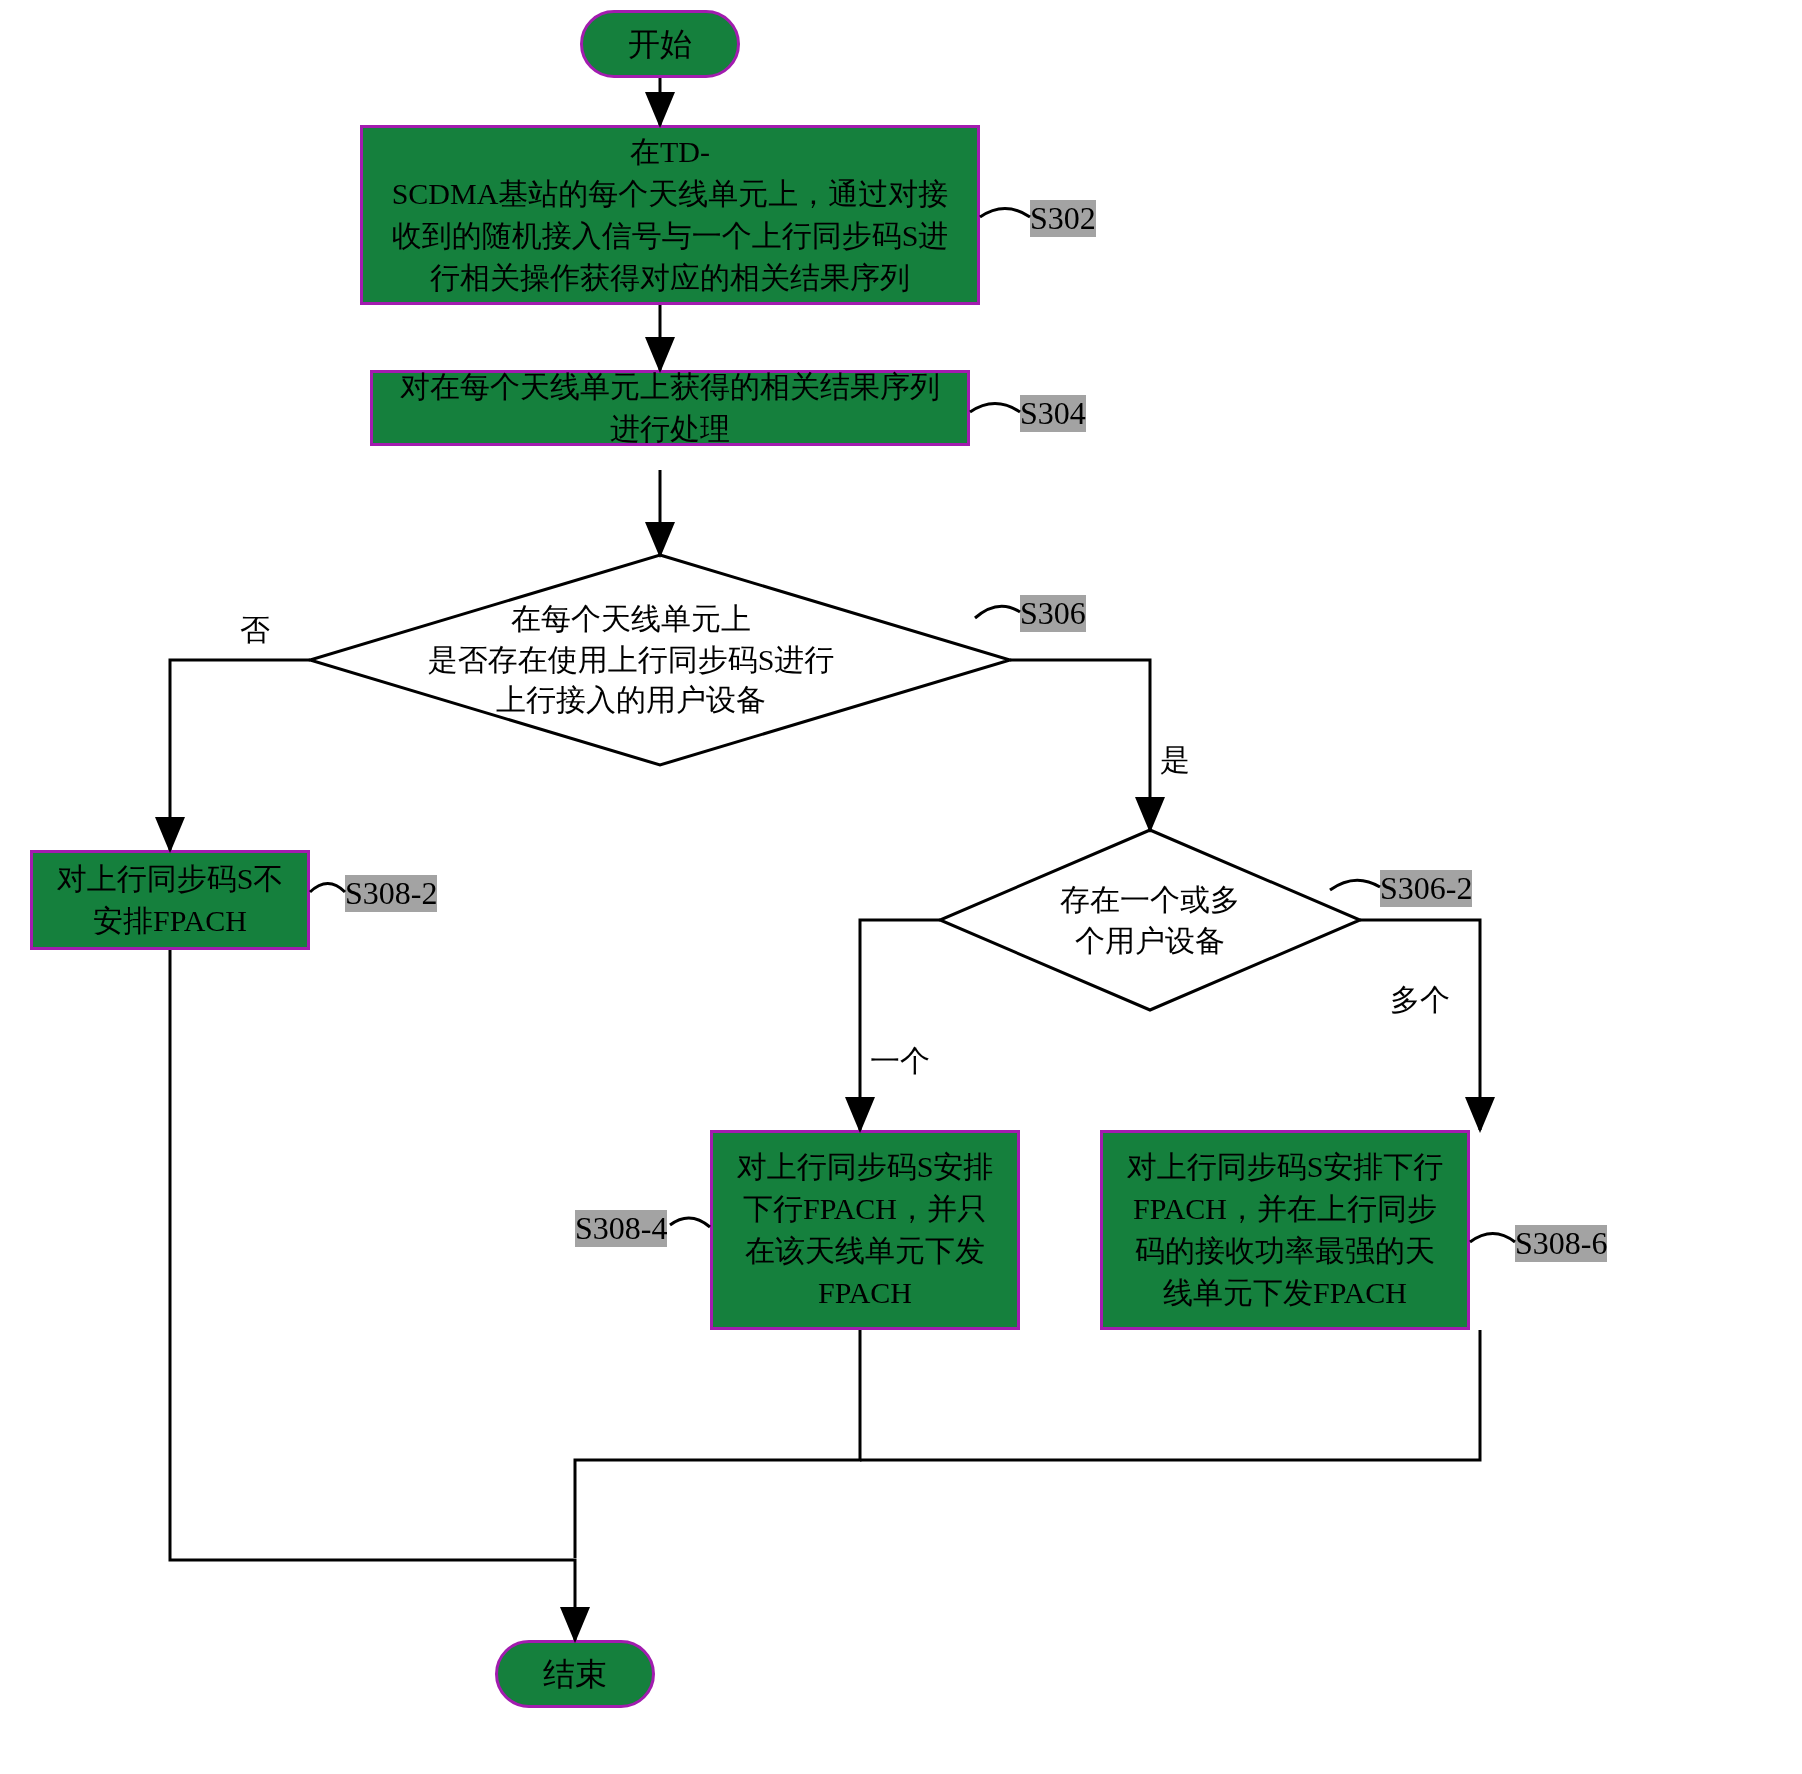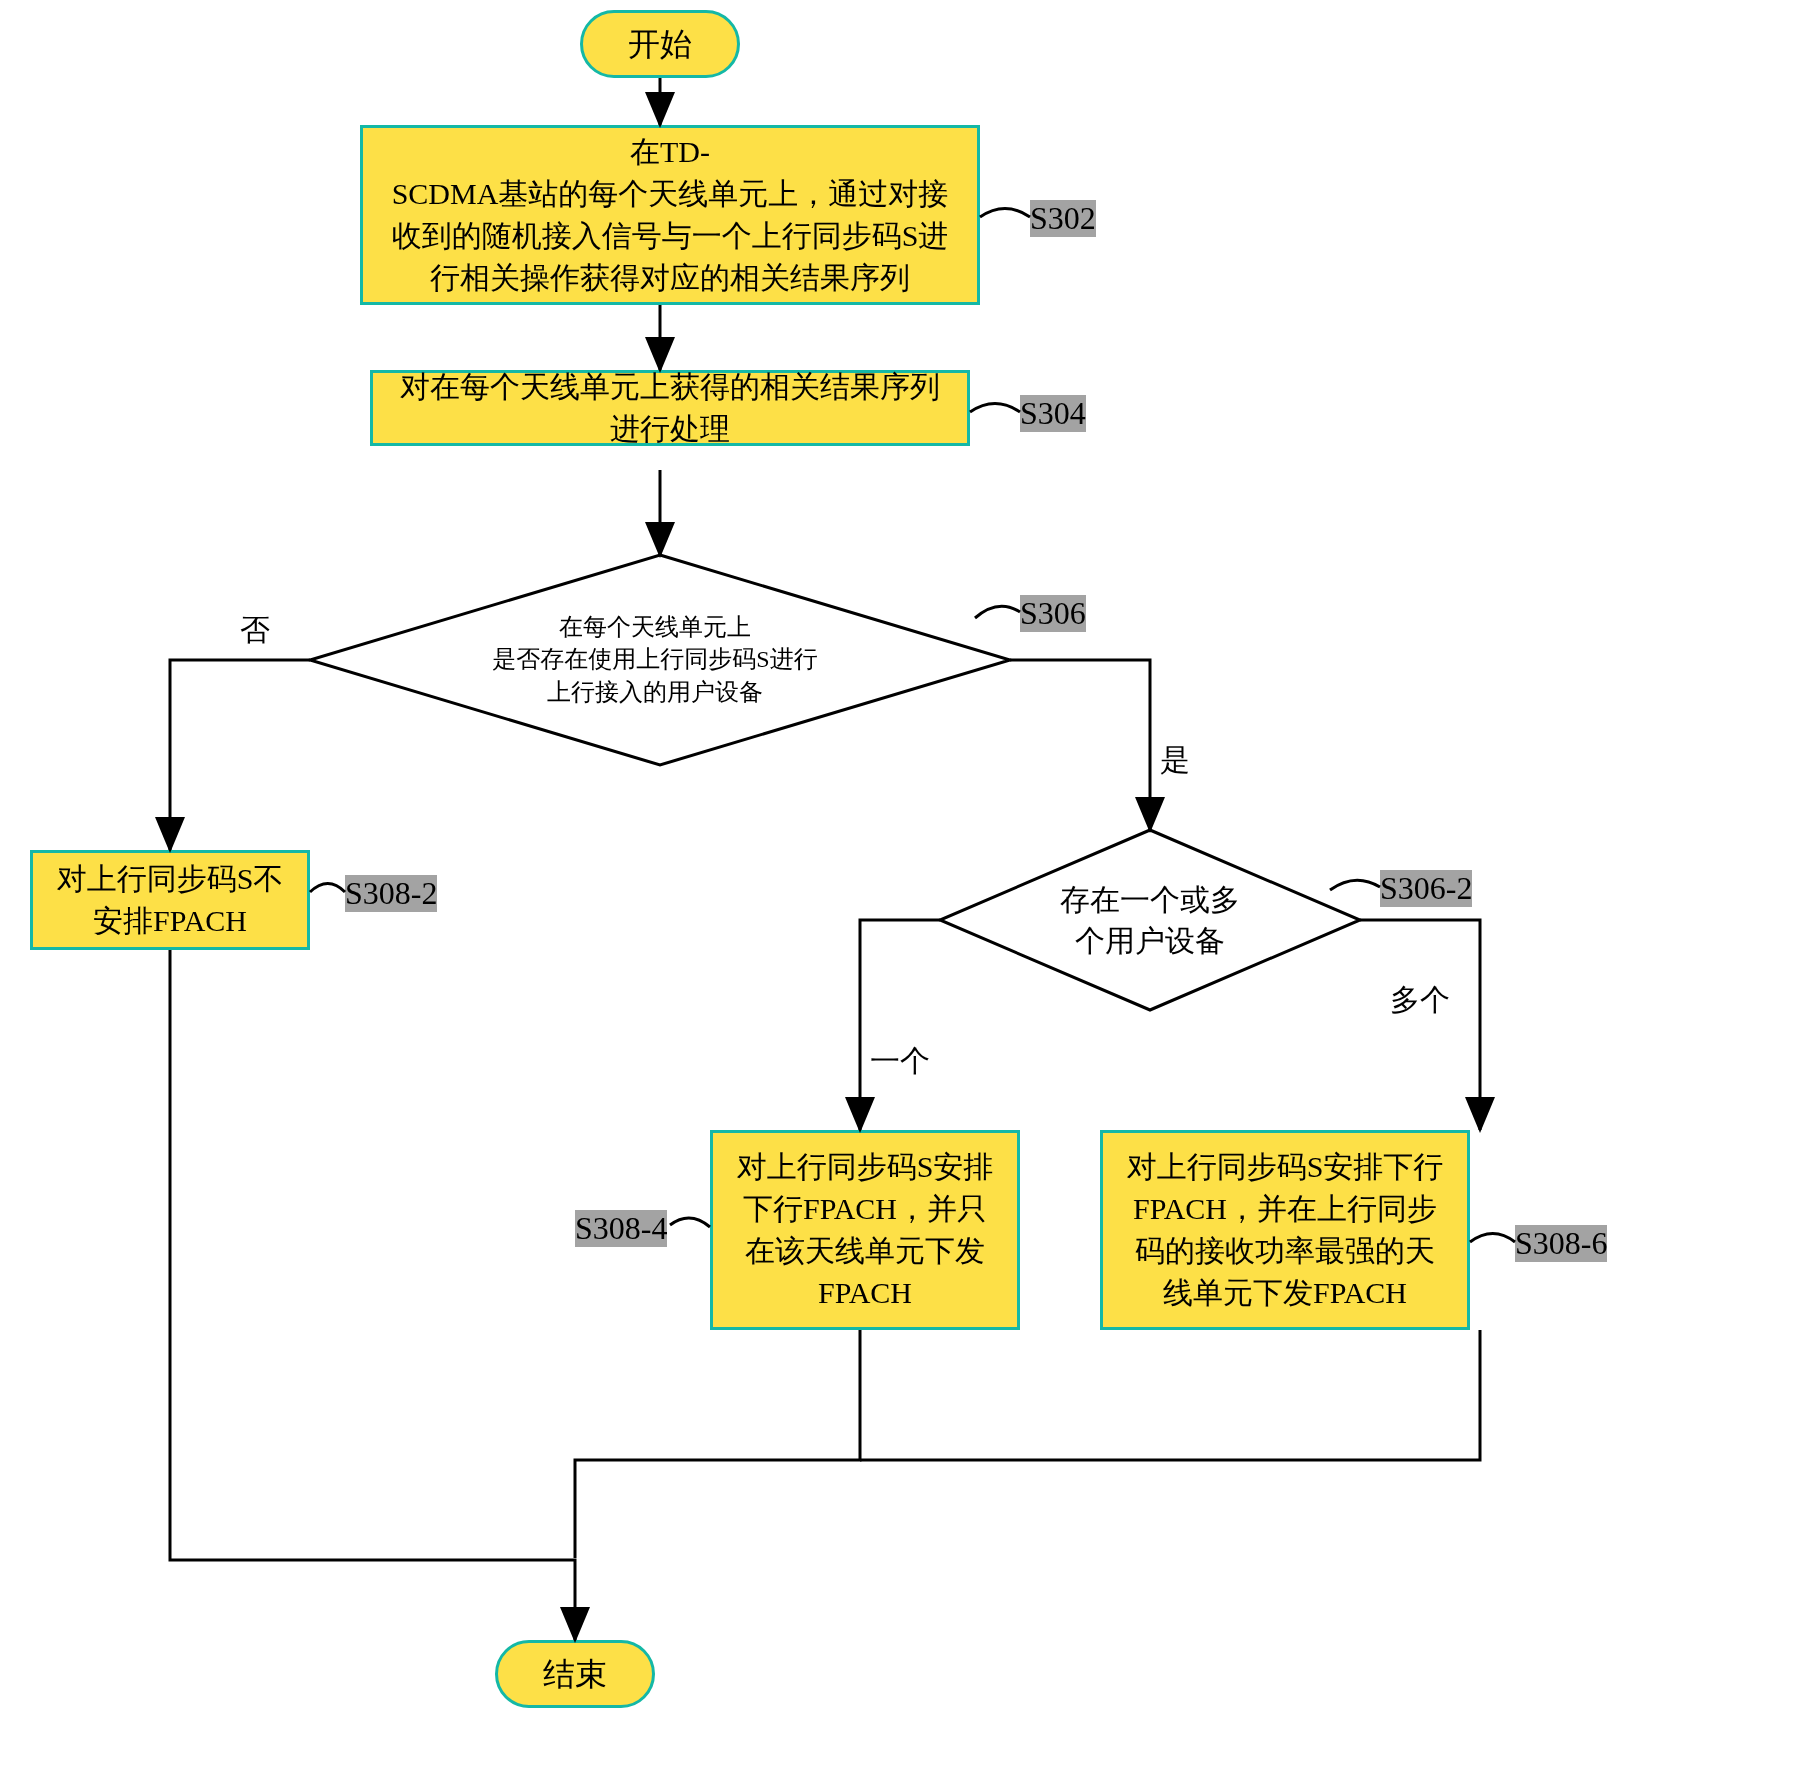--- a/index.html
+++ b/index.html
@@ -14,8 +14,8 @@
   }
   .node {
     position: absolute;
-    border: 3px solid #14b8a6;
-    background: #fde047;
+    border: 3px solid #a21caf;
+    background: #15803d;
     display: flex;
     align-items: center;
     justify-content: center;

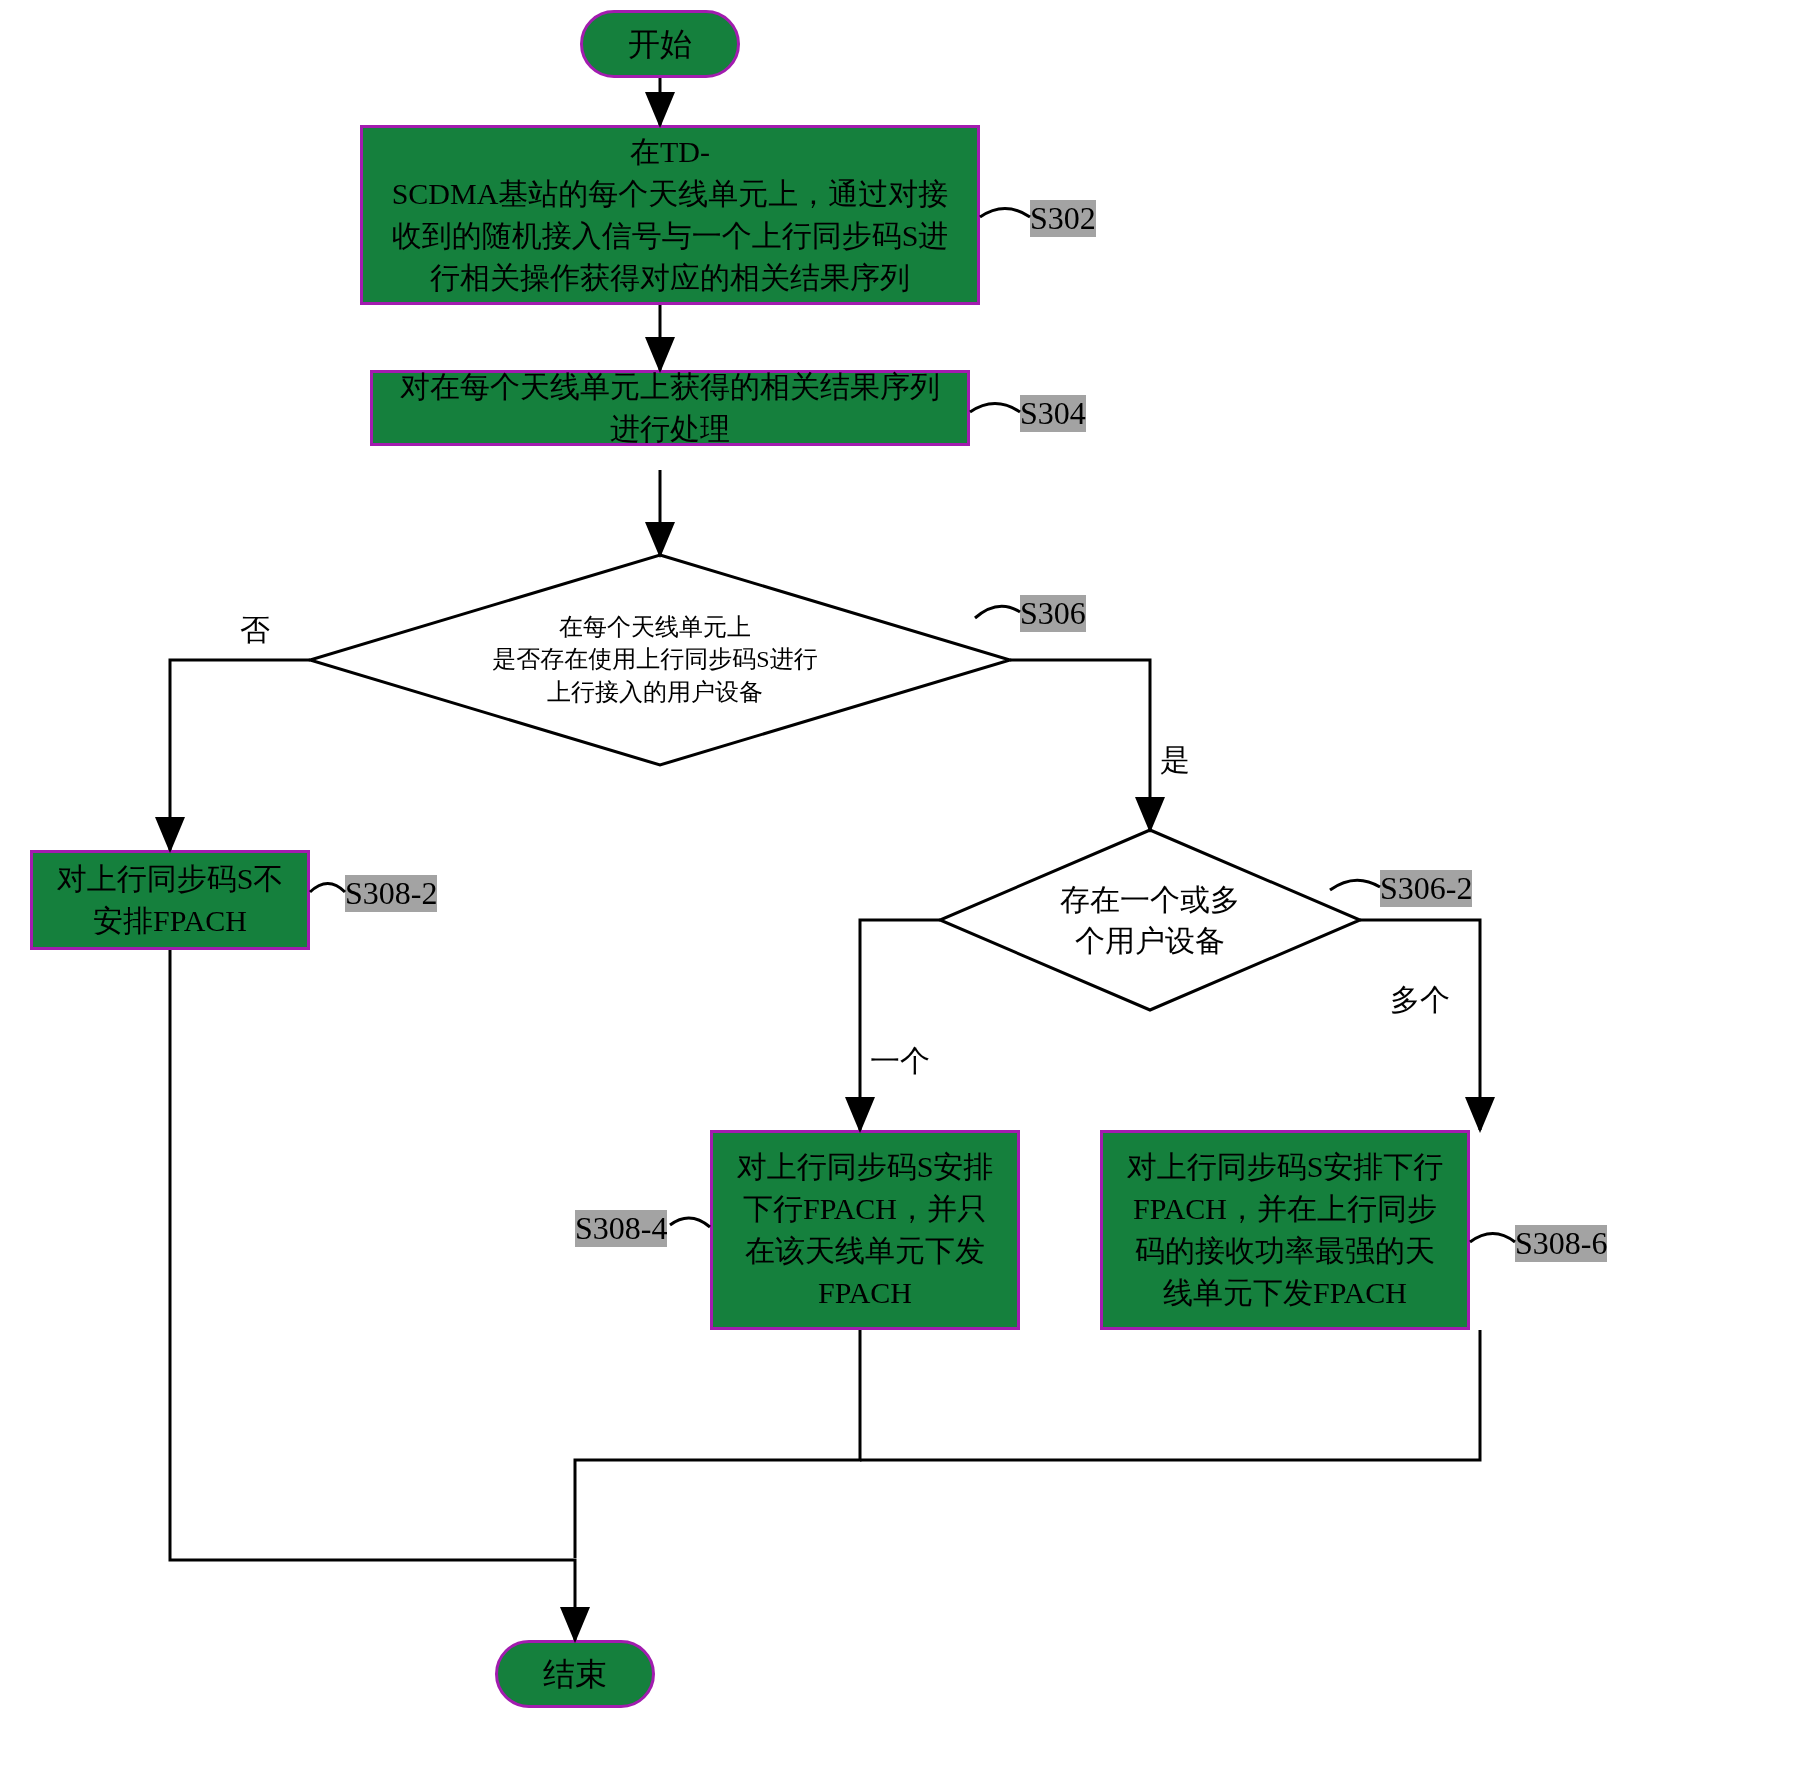--- a/index.html
+++ b/index.html
@@ -85,7 +85,7 @@
 <svg class="arrows" style="z-index:0;">
   <polygon points="660,555 1010,660 660,765 310,660" fill="#fff" stroke="#000" stroke-width="3"></polygon>
 </svg>
-<div class="diamond-text" style="position:absolute; left:655px; top:660px; transform:translate(-50%,-50%); width:520px; text-align:center; font-size:24px; line-height:1.35;">
+<div class="diamond-text" style="position:absolute; left:631px; top:660px; transform:translate(-50%,-50%); width:520px; text-align:center; font-size:30px; line-height:1.35;">
   <div>在每个天线单元上</div>
   <div>是否存在使用上行同步码S进行</div>
   <div>上行接入的用户设备</div>

